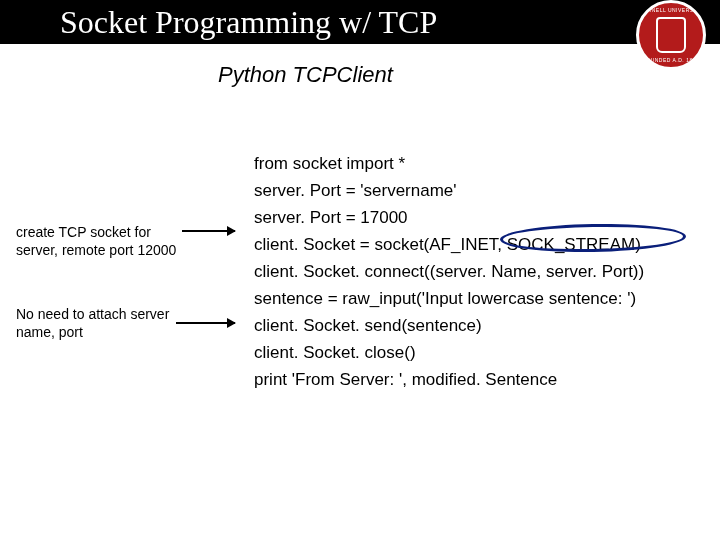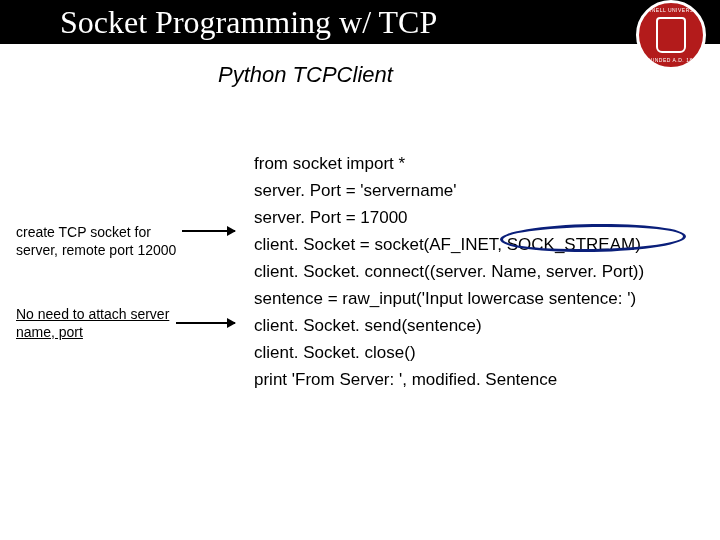--- a/index.html
+++ b/index.html
@@ -88,7 +88,7 @@
     width: 180px;
   }
   .anno1 { left: 16px; top: 195px; margin-top: 28px; }
-  .anno2 { left: 16px; top: 305px; text-decoration: underline; }
+  .anno2 { left: 16px; top: 305px; }
   .arrow {
     position: absolute;
     height: 2px;

